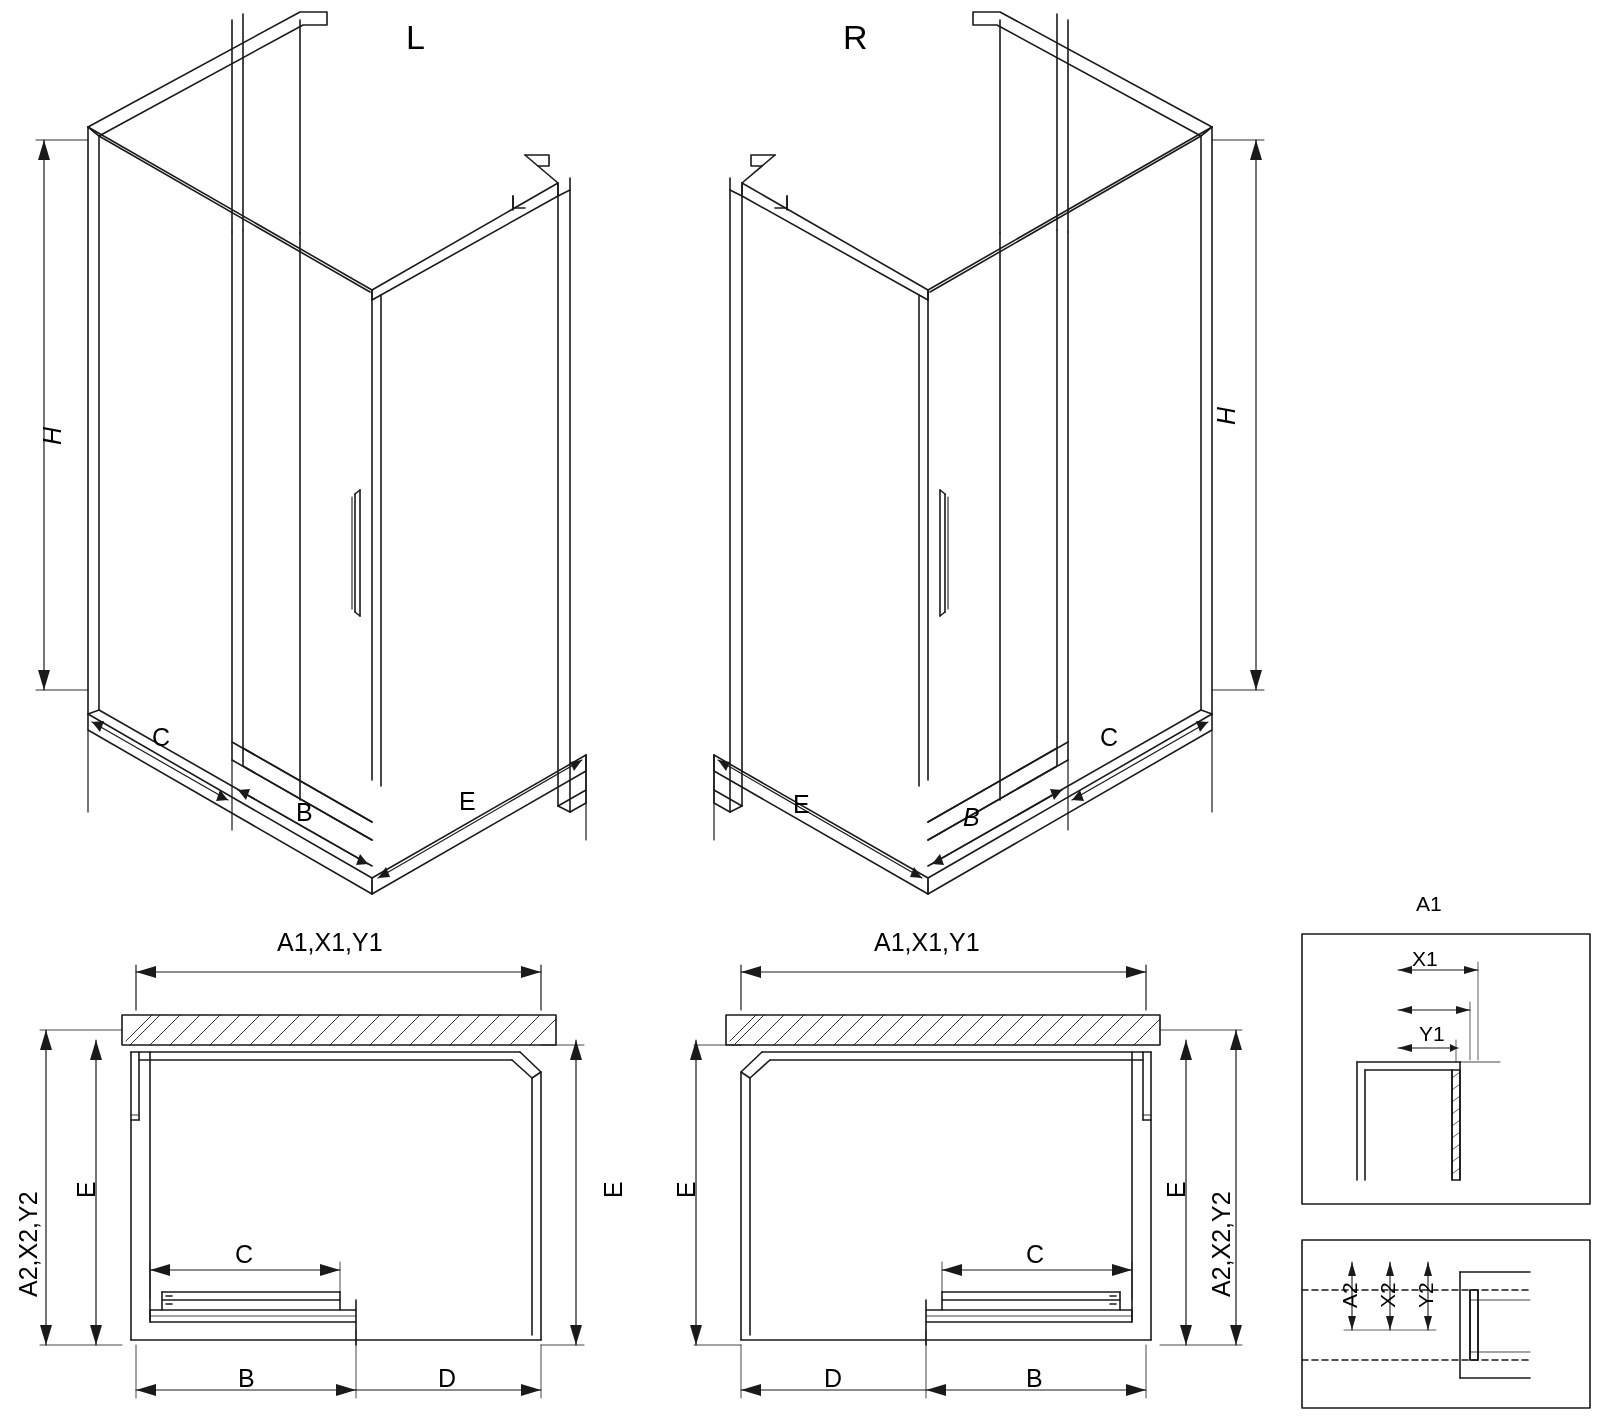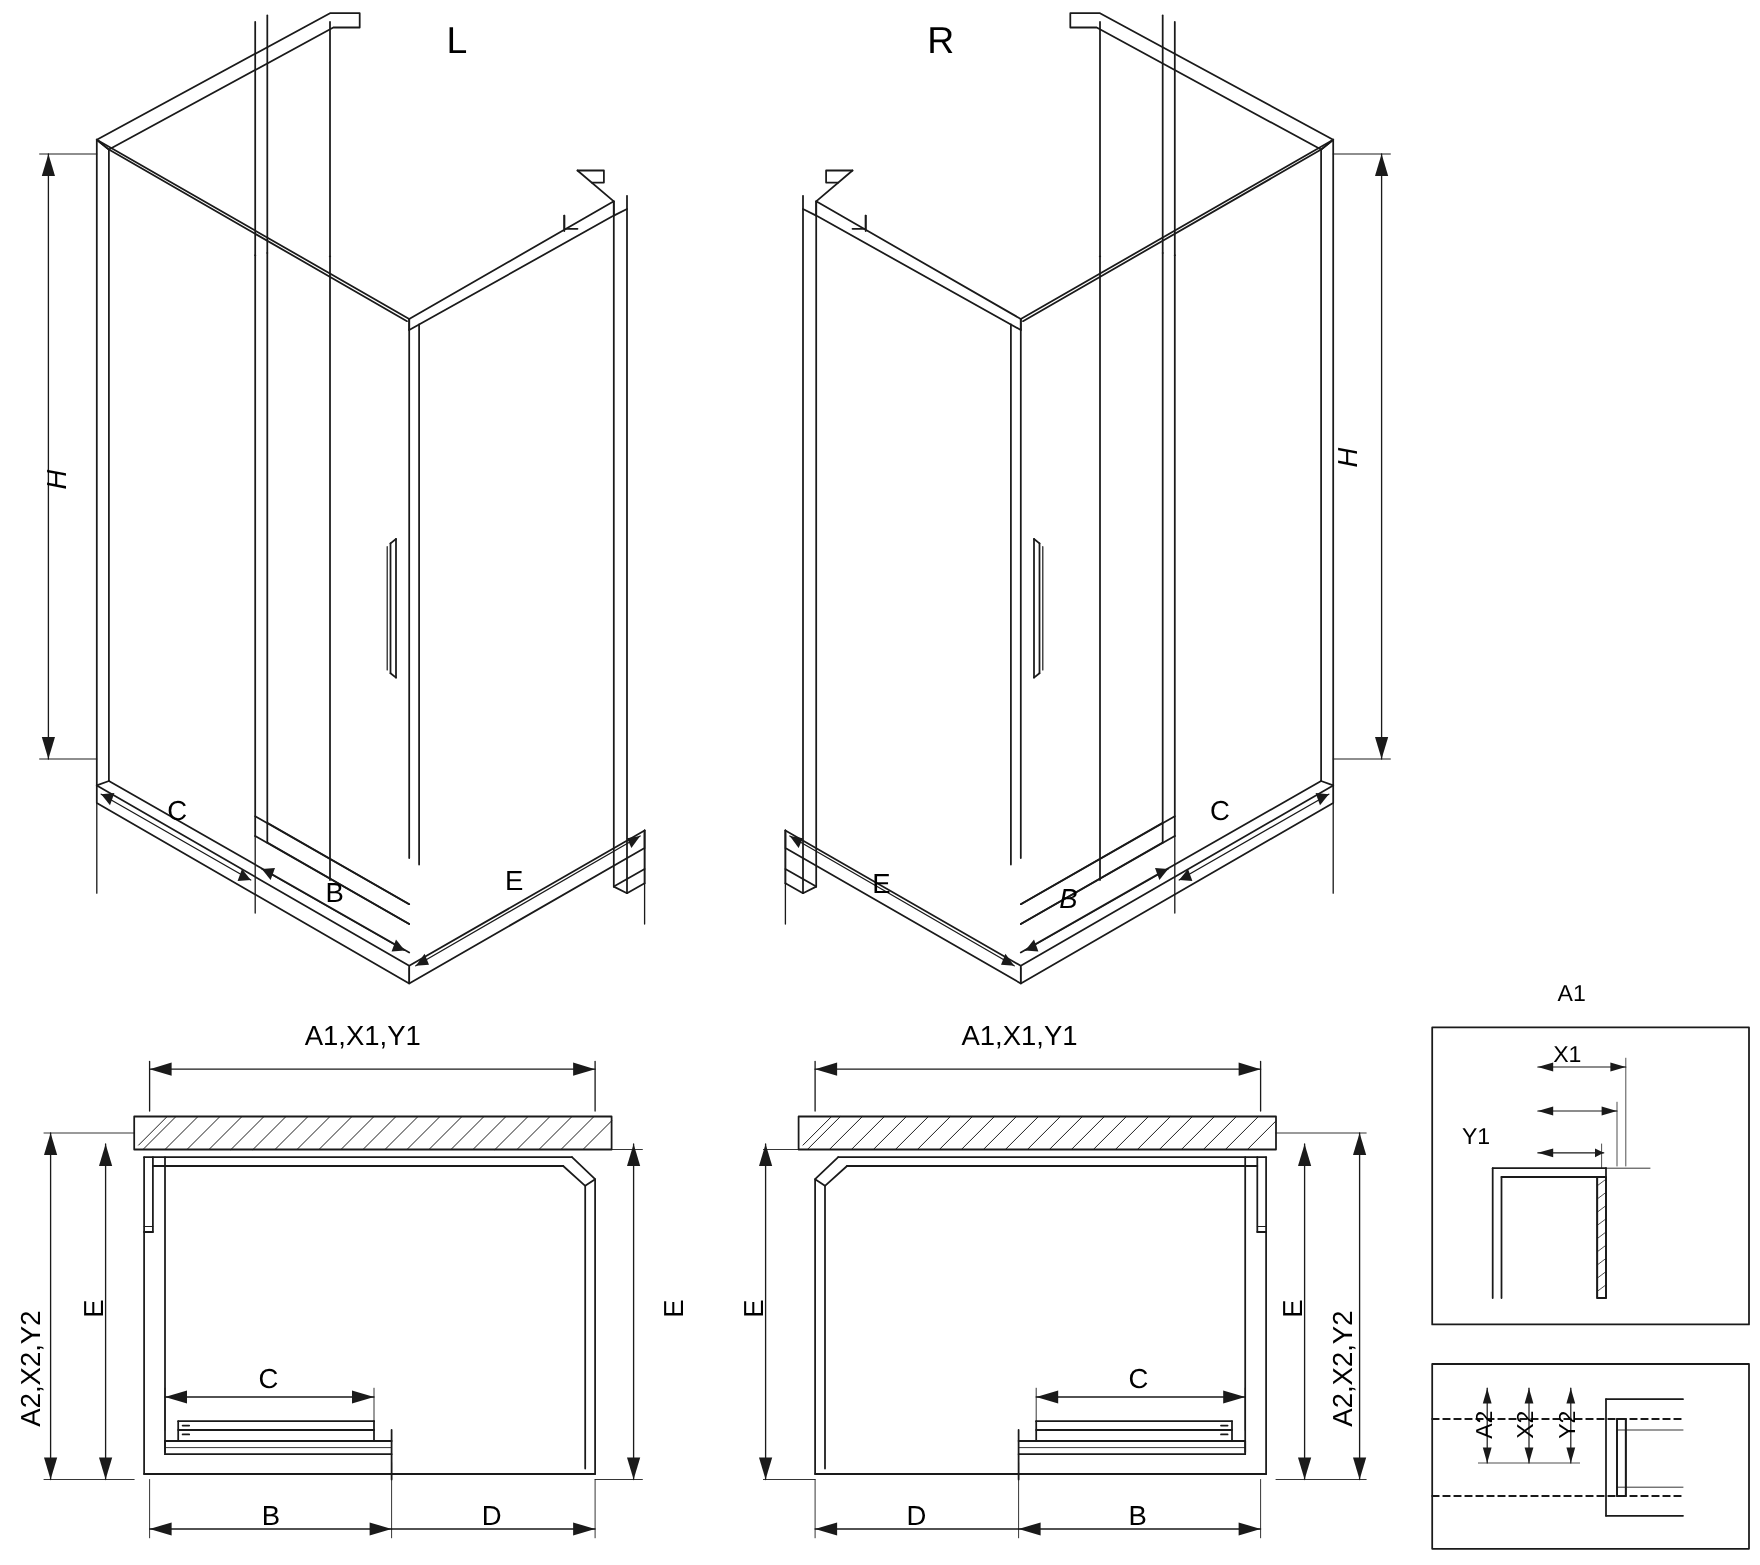--- a/index.html
+++ b/index.html
@@ -459,7 +459,7 @@
 
 <div class="lbl sm" style="left:1416px;top:892px;">A1</div>
 <div class="lbl sm" style="left:1412px;top:947px;">X1</div>
-<div class="lbl sm" style="left:1329px;top:1022px;">Y1</div>
+<div class="lbl sm" style="left:1419px;top:1022px;">Y1</div>
 
 <div class="lbl sm rot90" style="left:1338px;top:1308px;">A2</div>
 <div class="lbl sm rot90" style="left:1376px;top:1308px;">X2</div>

